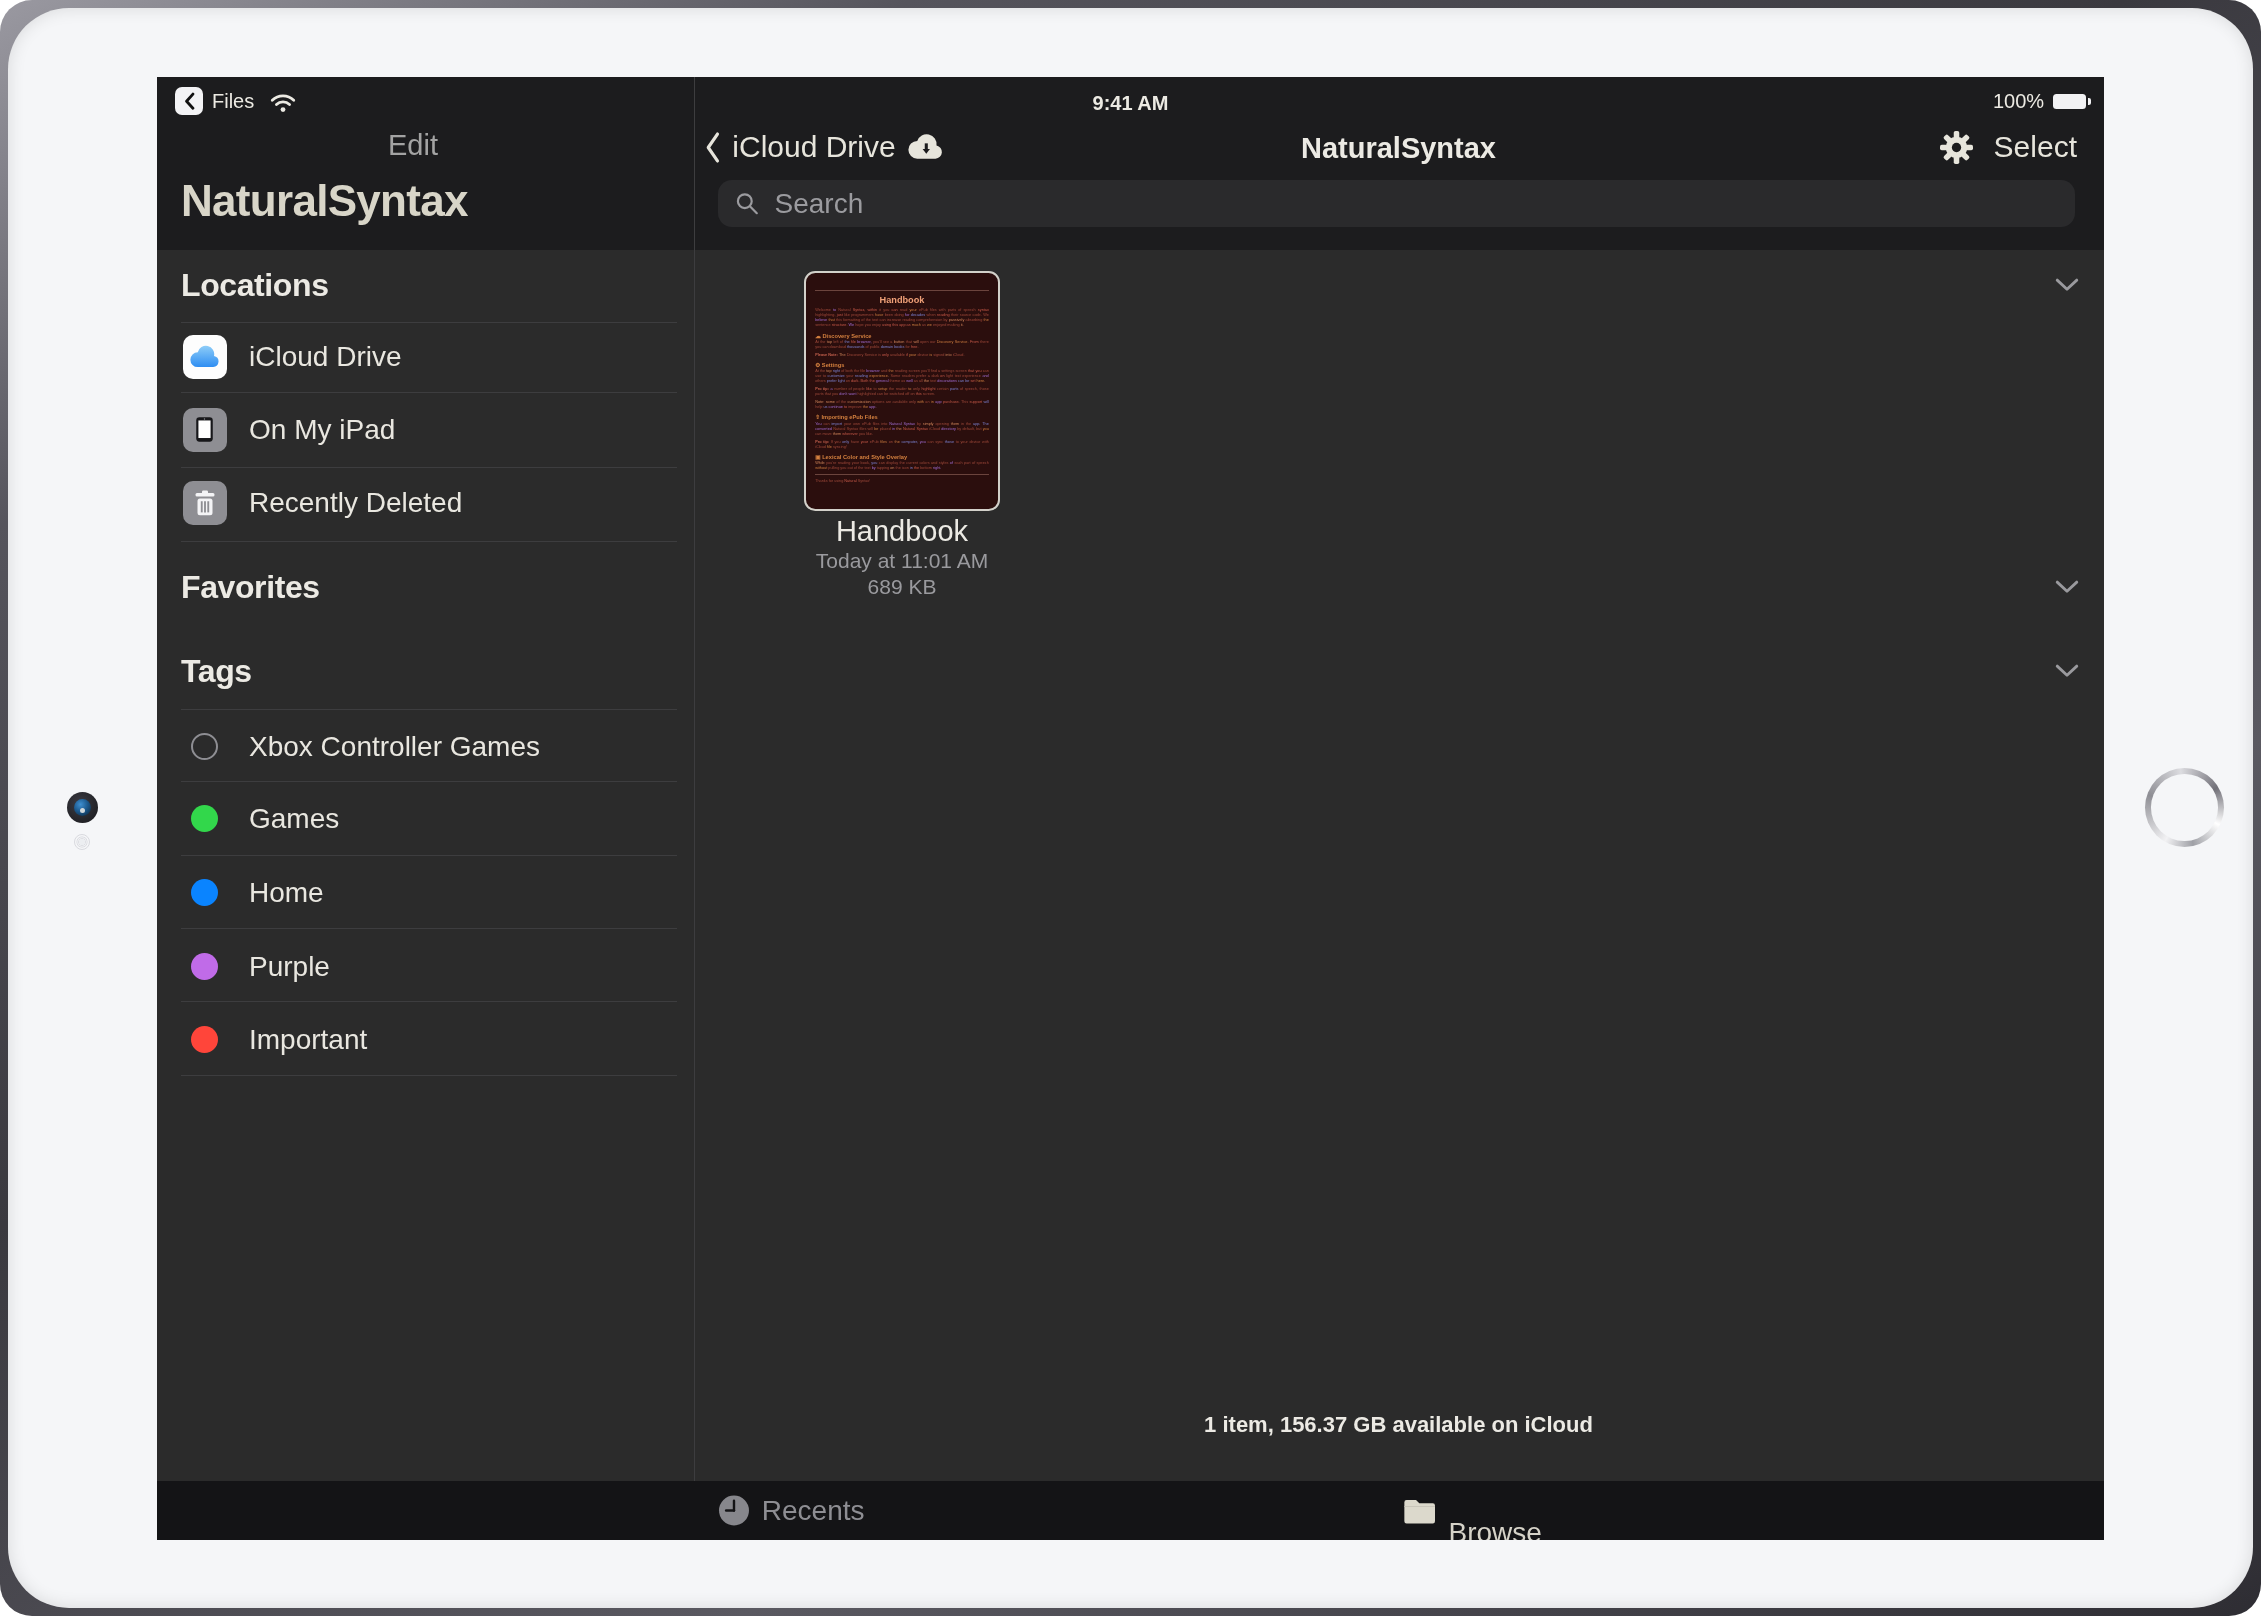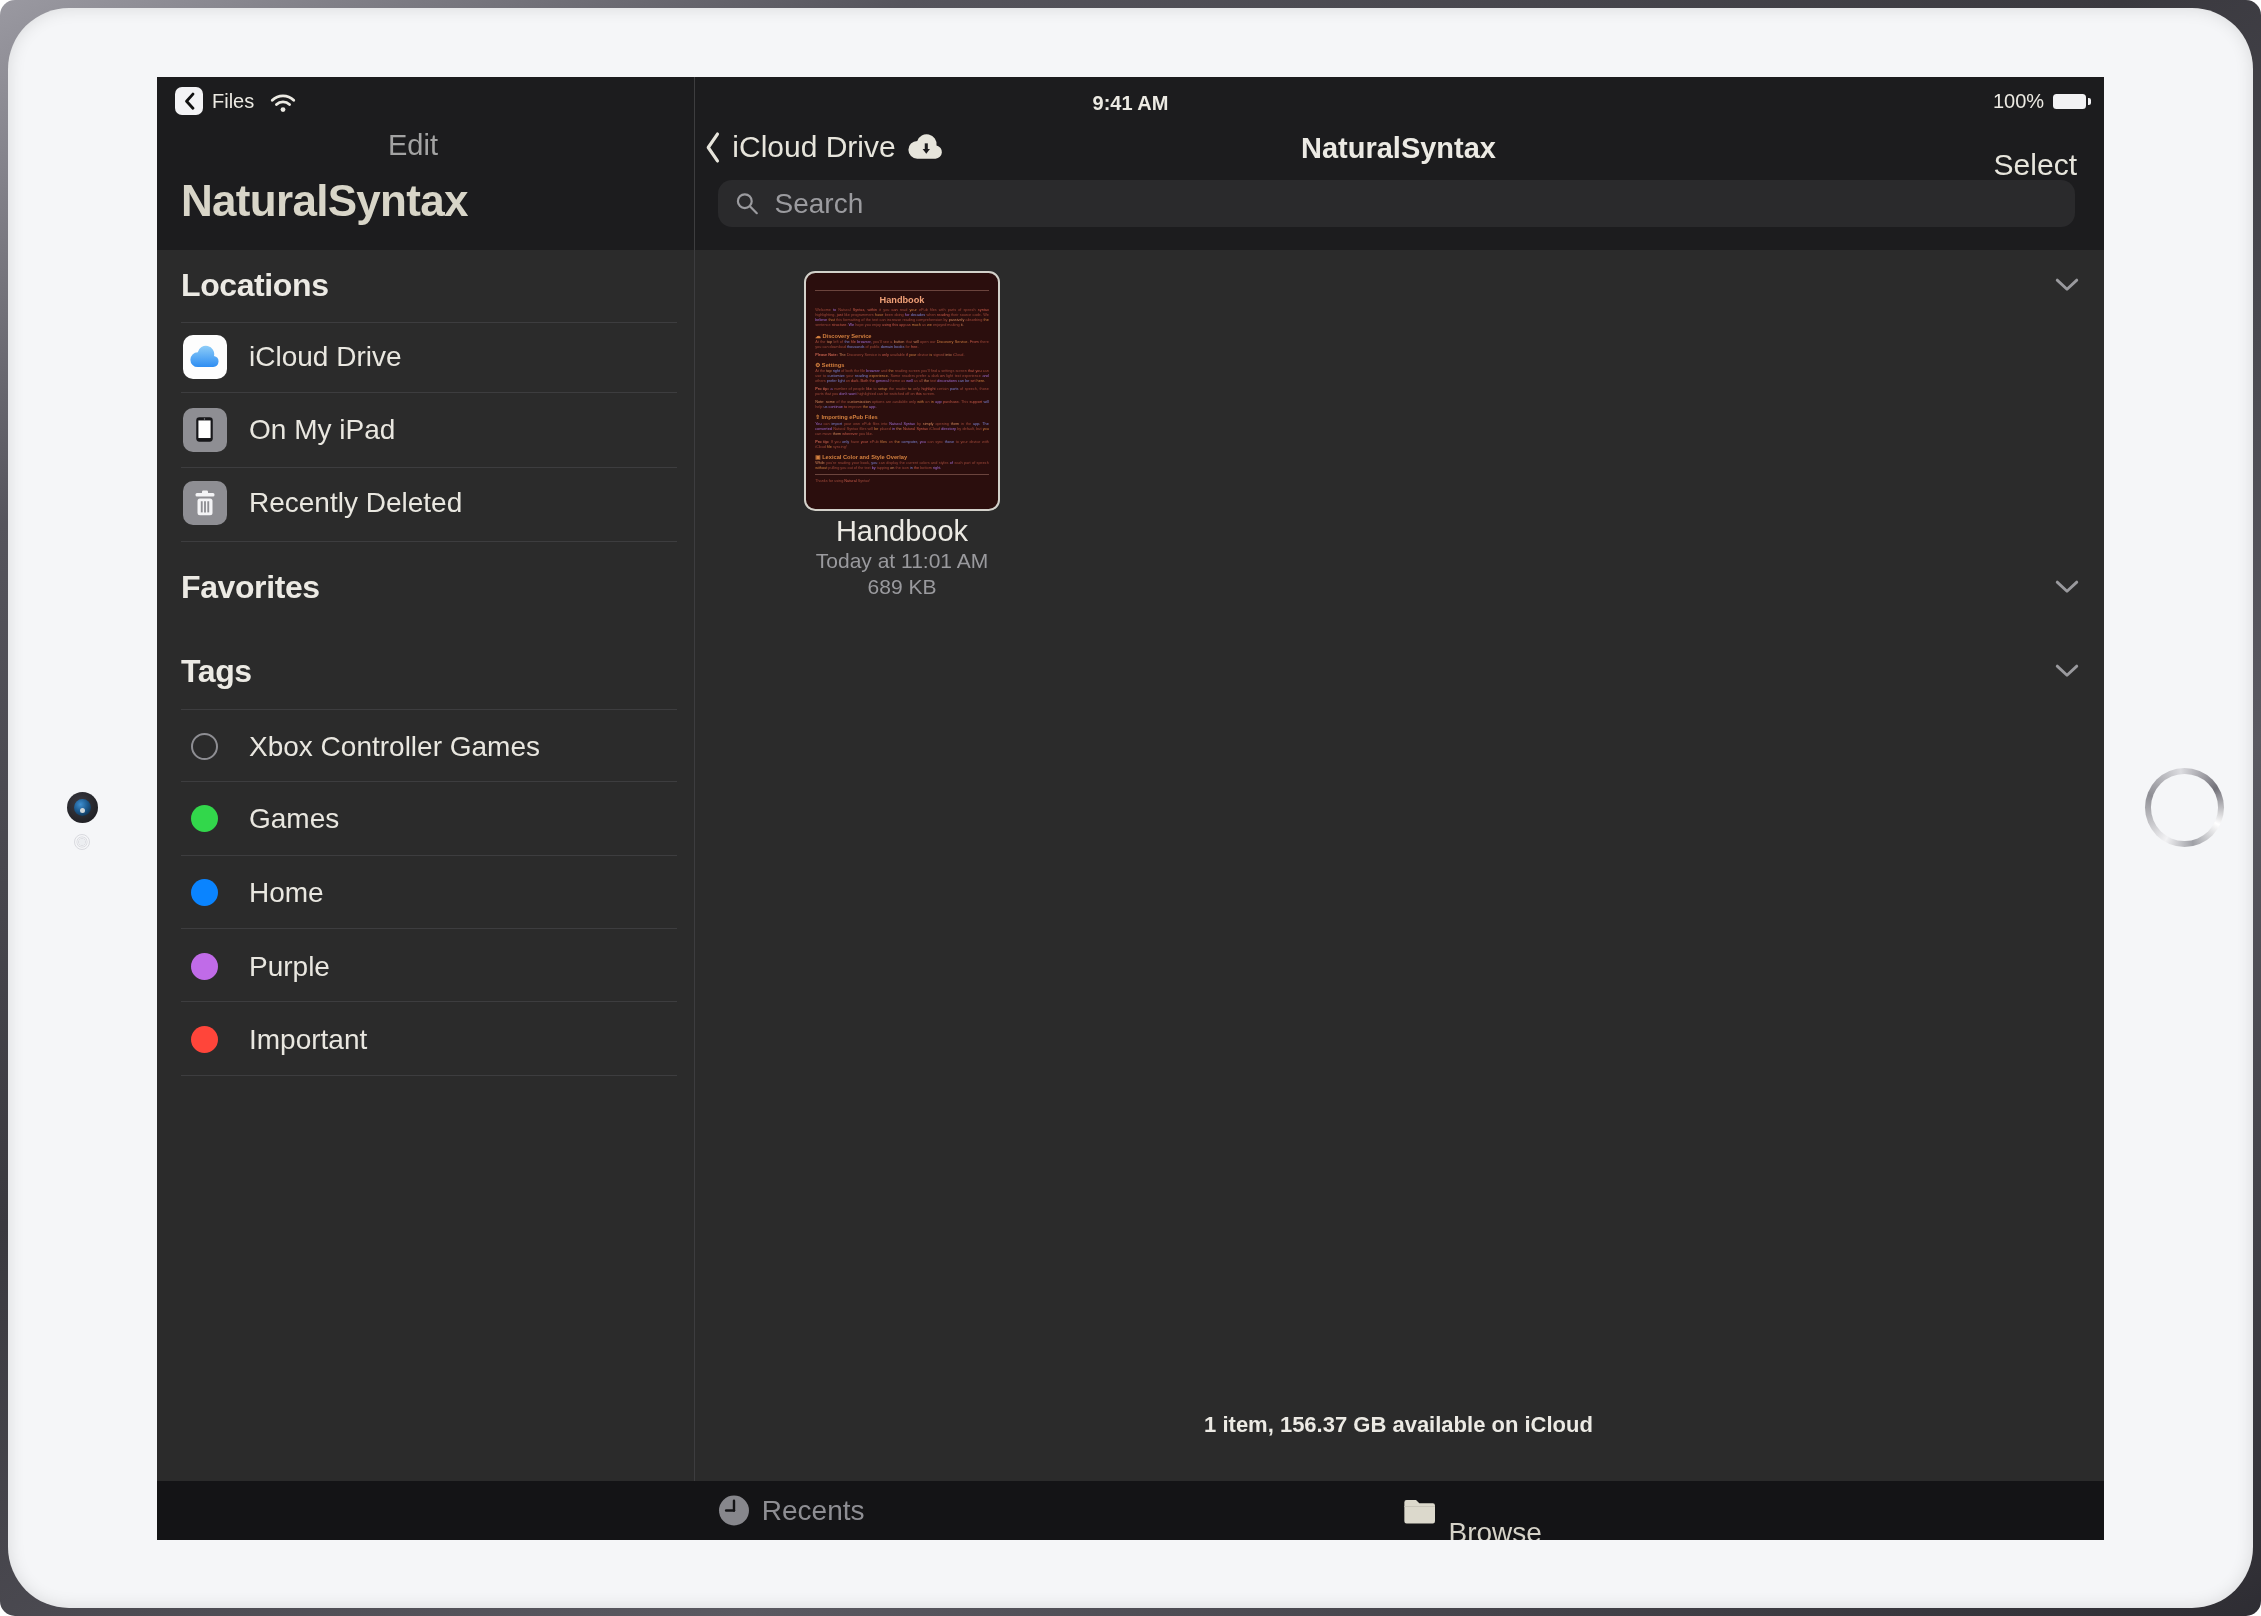--- a/index.html
+++ b/index.html
@@ -7,7 +7,7 @@
   .stage{position:relative;width:2261px;height:1616px;}
 
   
-  .device{position:absolute;inset:0;border-radius:15px;
+  .device{position:absolute;inset:0;border-radius:32px;
     background:linear-gradient(150deg,#9a99a1 0%,#55545c 18%,#3a393f 42%,#5a5961 70%,#2e2d33 100%);}
   .bezel{position:absolute;inset:7.8px;border-radius:61px;background:#f5f6f8;
     box-shadow:inset 0 0 17px rgba(0,0,0,.12);}

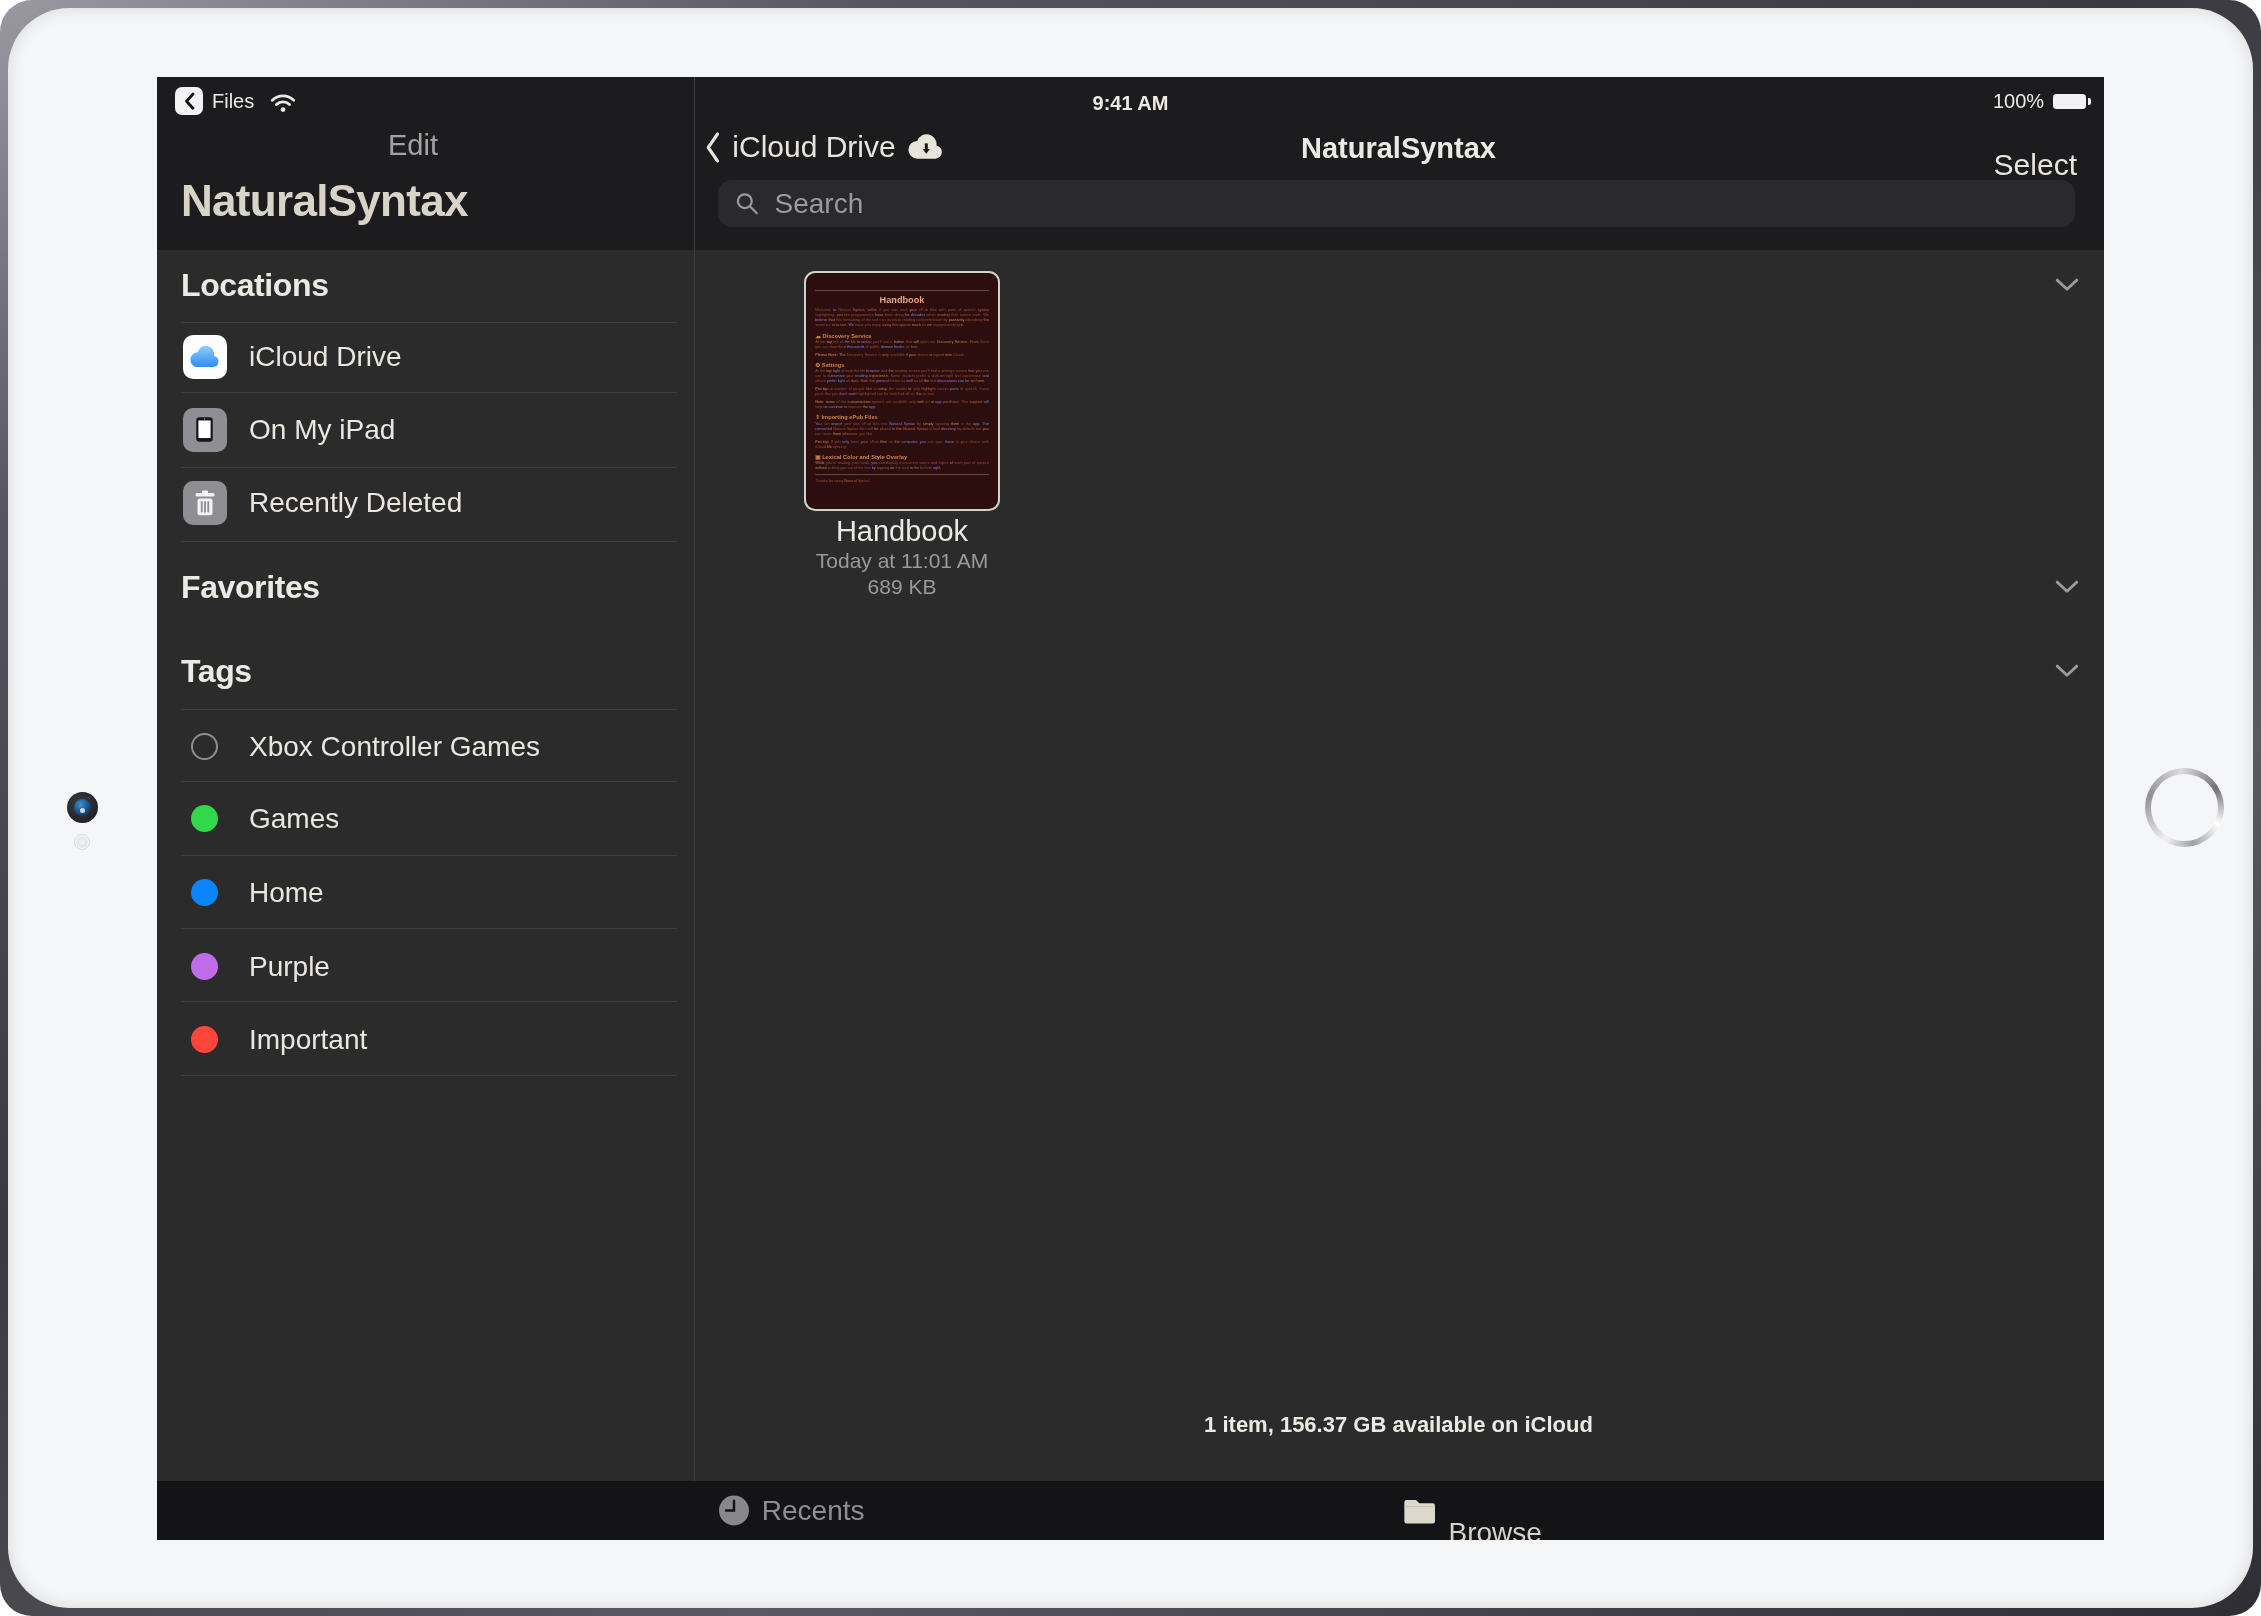--- a/index.html
+++ b/index.html
@@ -43,7 +43,7 @@
   .breadcrumb{position:absolute;left:547px;top:50px;display:flex;align-items:center;gap:11.3px;height:40px;}
   .breadcrumb .label{font-size:30px;color:#e7e5dc;}
   .nav-title{position:absolute;left:537px;top:55px;width:1409px;text-align:center;font-size:29px;font-weight:700;color:#eceae4;}
-  .nav-right{position:absolute;right:27px;top:50px;display:flex;align-items:center;gap:21px;height:40px;flex-direction:column;}
+  .nav-right{position:absolute;right:27px;top:50px;display:flex;align-items:center;gap:21px;height:40px;}
   .select-btn{font-size:30px;color:#e7e5dc;}
 
   

